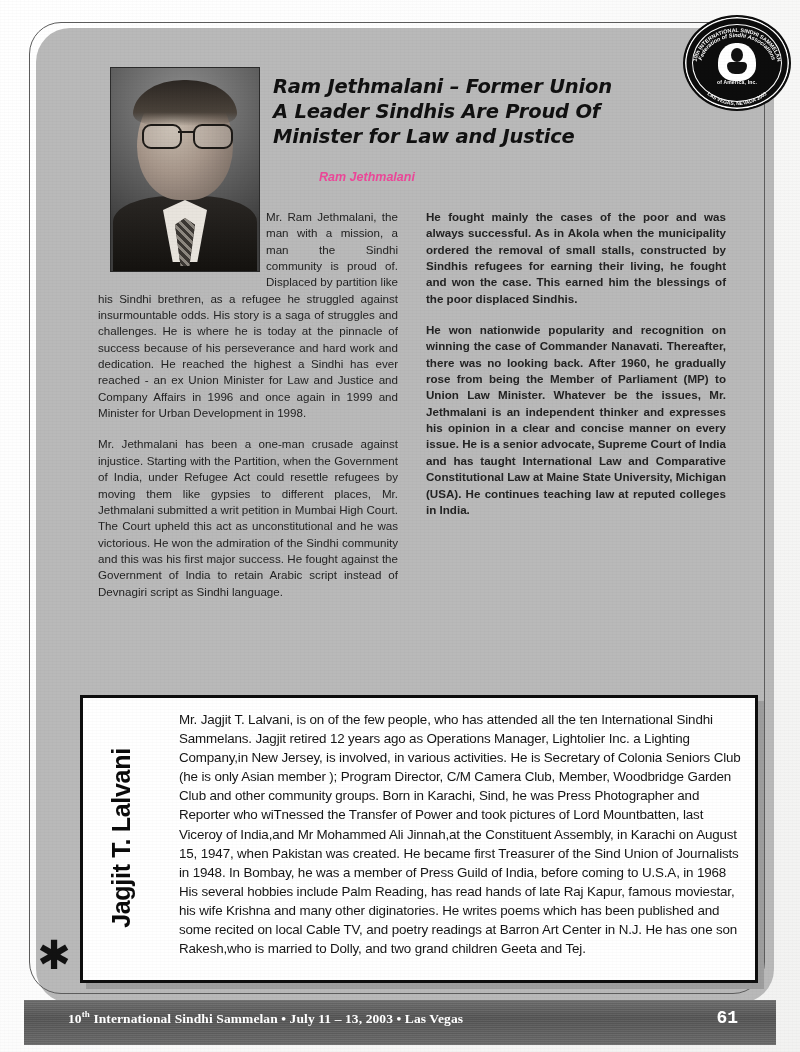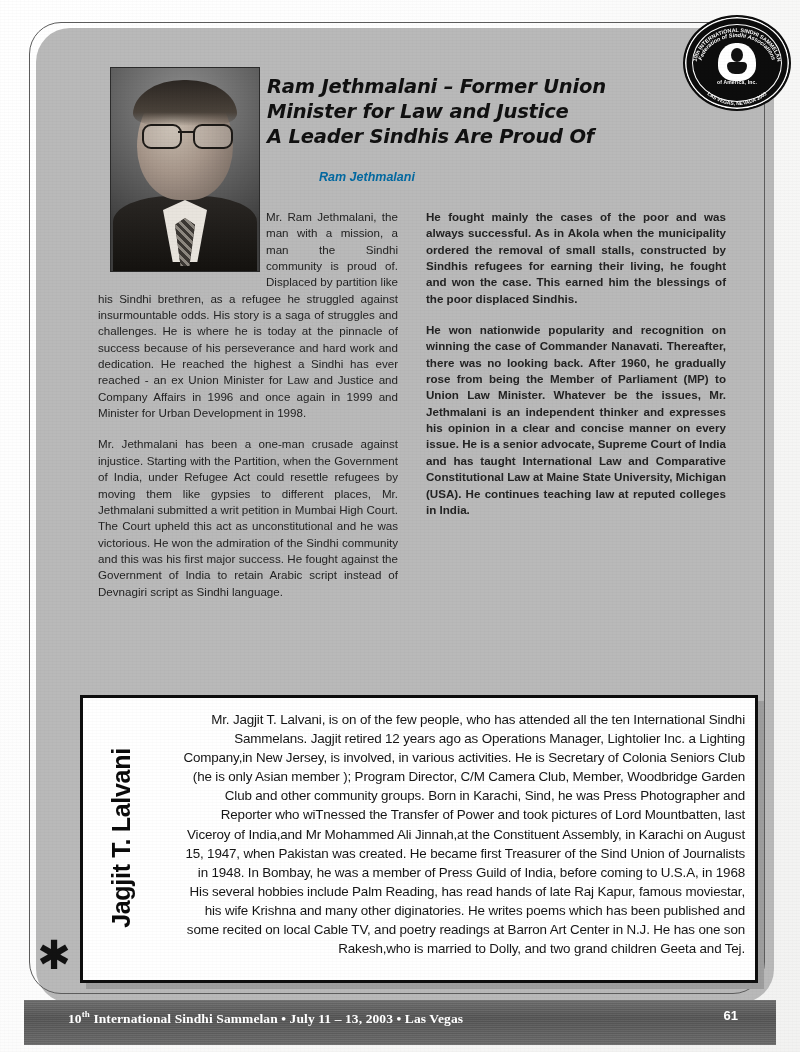--- a/index.html
+++ b/index.html
@@ -197,7 +197,7 @@
   
   #headline {
     position: absolute;
-    left: 238px; top: 52px;
+    left: 244px; top: 52px;
     width: 420px;
     font-family: "DejaVu Sans", sans-serif;
     font-weight: bold;

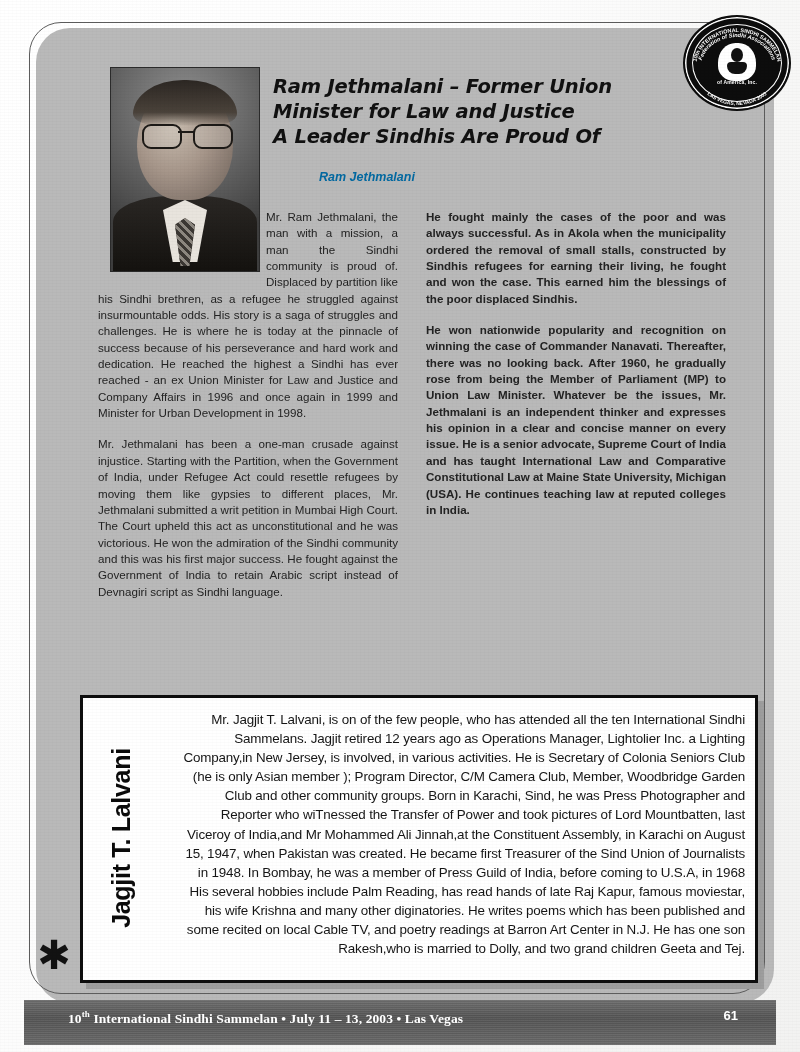--- a/index.html
+++ b/index.html
@@ -388,8 +388,8 @@
 
   <div id="headline">
     <div>Ram Jethmalani – Former Union</div>
+    <div>A Leader Sindhis Are Proud Of</div>
     <div>Minister for Law and Justice</div>
-    <div>A Leader Sindhis Are Proud Of</div>
   </div>
   <div id="byline">Ram Jethmalani</div>
 

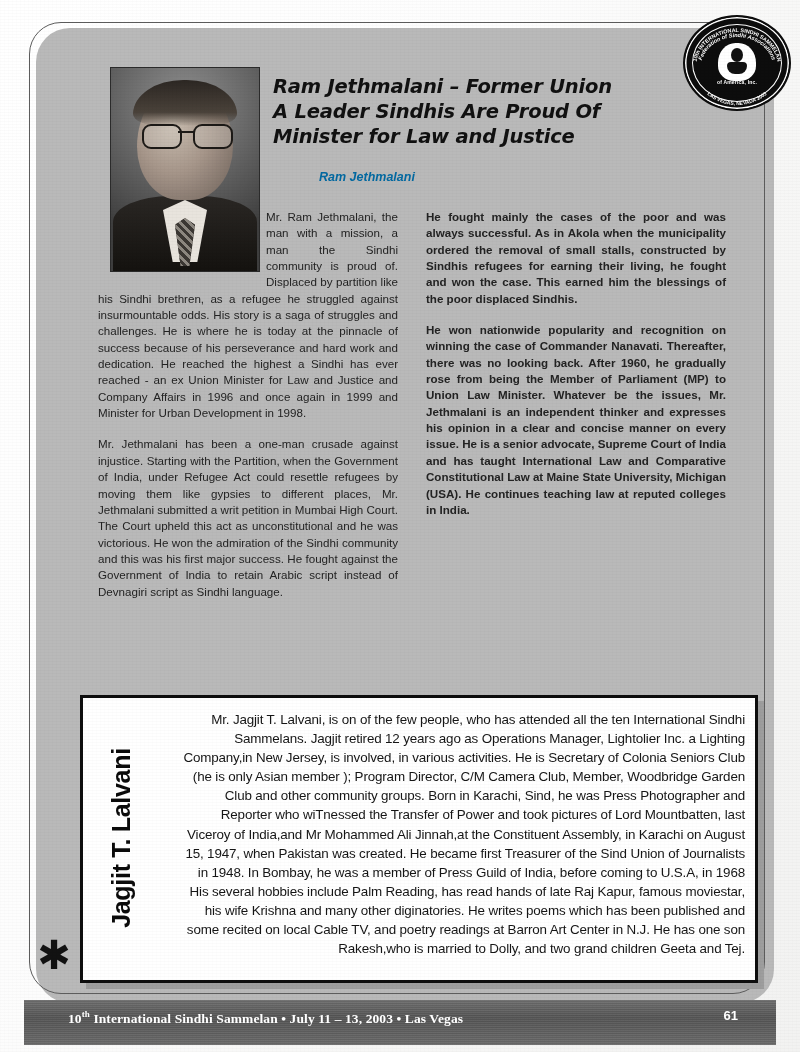--- a/index.html
+++ b/index.html
@@ -214,7 +214,7 @@
     font-weight: bold;
     font-style: italic;
     font-size: 12.5px;
-    color: #0369a1;
+    color: #ec4899;
   }
 
   

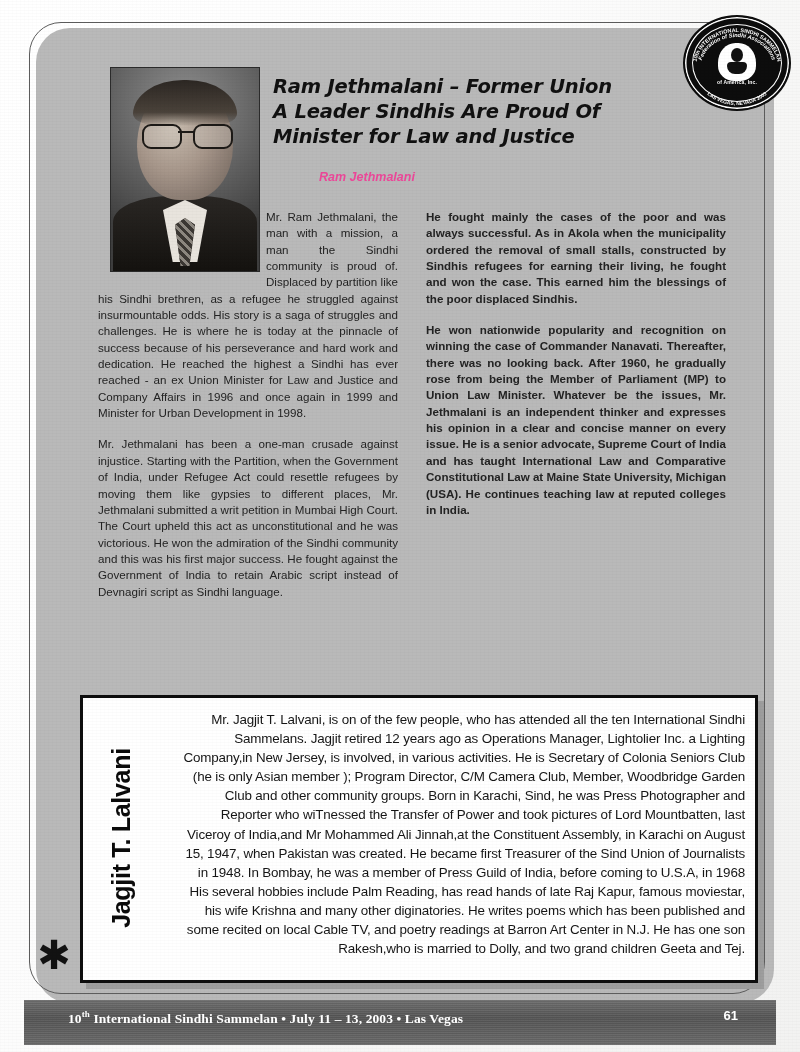--- a/index.html
+++ b/index.html
@@ -286,7 +286,7 @@
     font-size: 13.4px;
     line-height: 19.1px;
     color: #161616;
-    text-align: right;
+    text-align: left;
     letter-spacing: -.15px;
   }
 

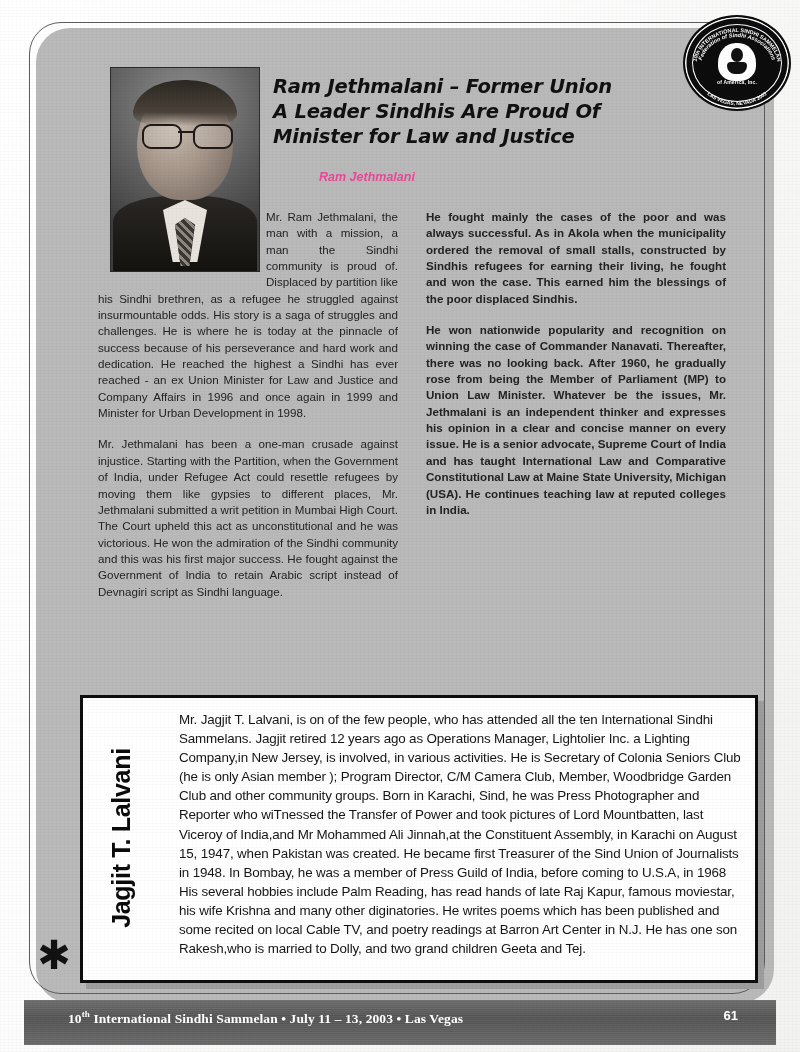--- a/index.html
+++ b/index.html
@@ -330,9 +330,9 @@
   #footer-page {
     position: absolute;
     right: 38px; top: 8px;
-    font-family: Liberation Sans, sans-serif;
-    font-weight: bold;
-    font-size: 13px;
+    font-family: Liberation Mono, monospace;
+    font-weight: bold;
+    font-size: 18px;
     color: #ffffff;
     z-index: 2;
   }

